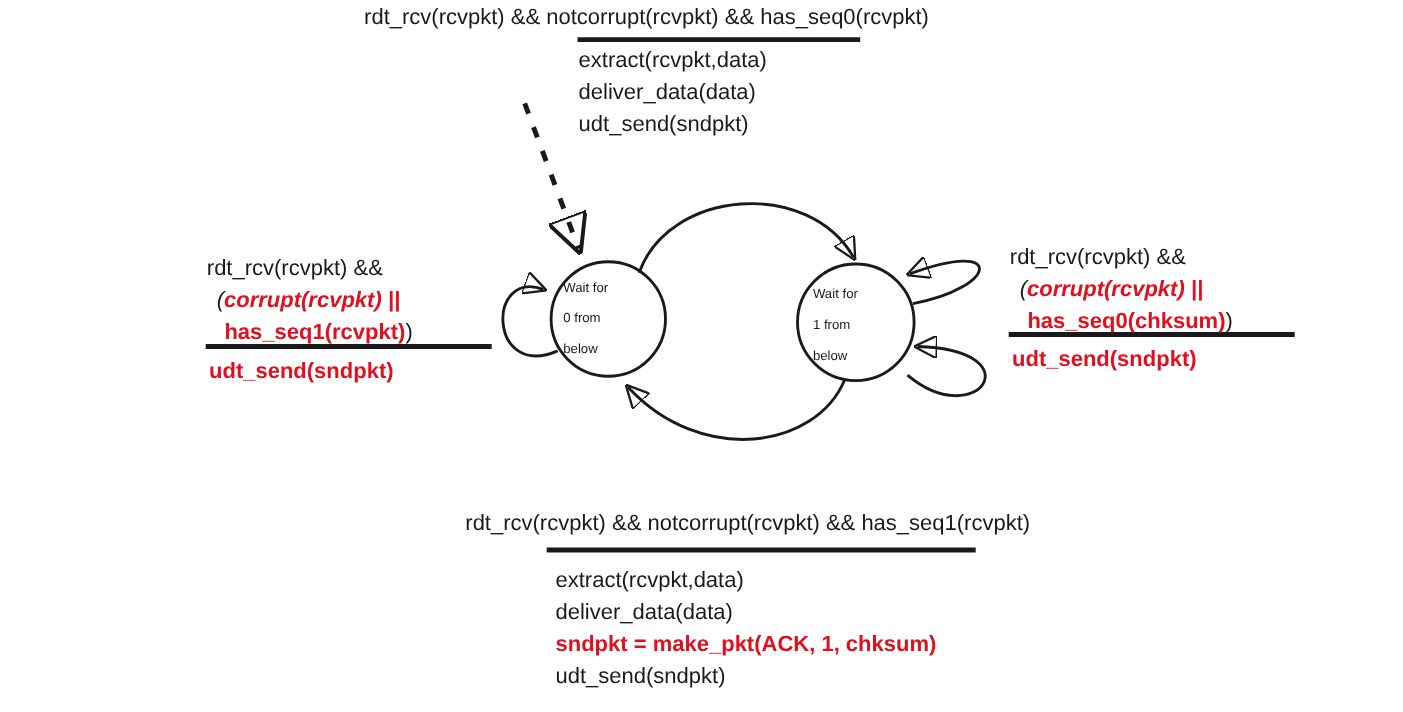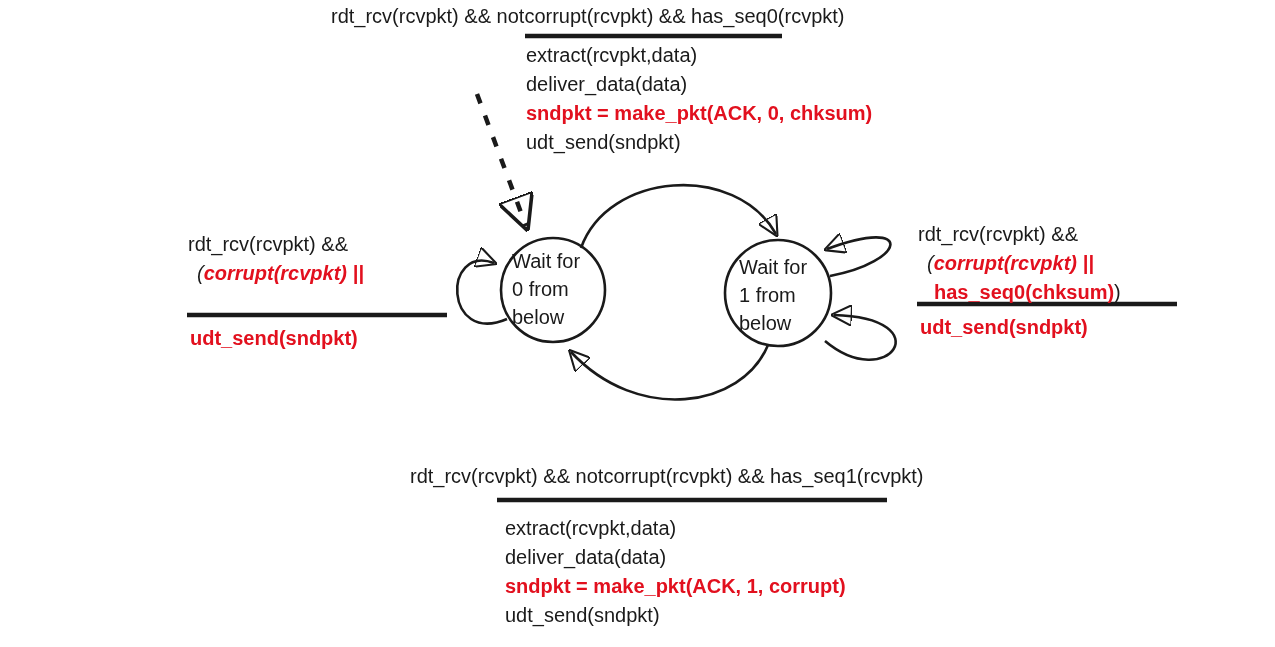--- a/index.html
+++ b/index.html
@@ -69,7 +69,6 @@
   <div class="t" style="left:526px; top:41px;">
     <div>extract(rcvpkt,data)</div>
     <div>deliver_data(data)</div>
-    <div class="red">sndpkt = make_pkt(ACK, 0, chksum)</div>
     <div>udt_send(sndpkt)</div>
   </div>
 

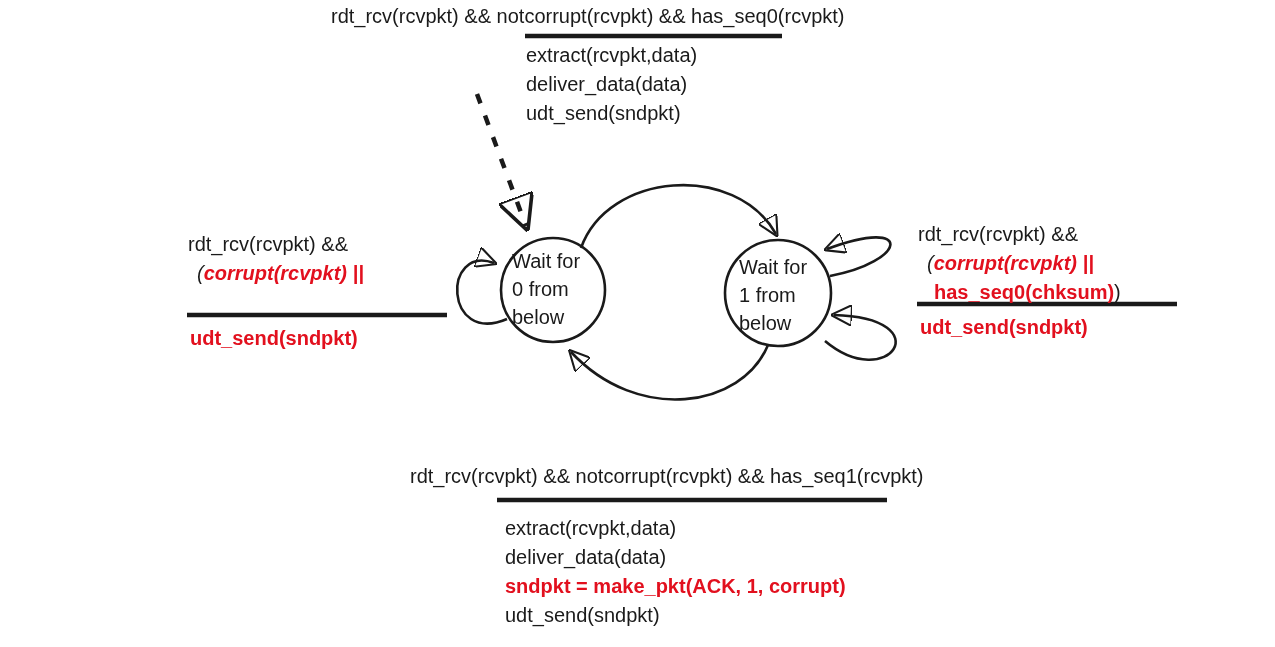--- a/index.html
+++ b/index.html
@@ -24,7 +24,7 @@
   .red { color:var(--red); font-weight:bold; }
   .state-label {
     position:absolute; color:var(--ink);
-    font-size:20px; line-height:28px; white-space:pre-line;
+    font-size:12px; line-height:28px; white-space:pre-line;
   }
   .ind1 { padding-left:9px;font-style:italic; }
   .ind2 { padding-left:16px; }

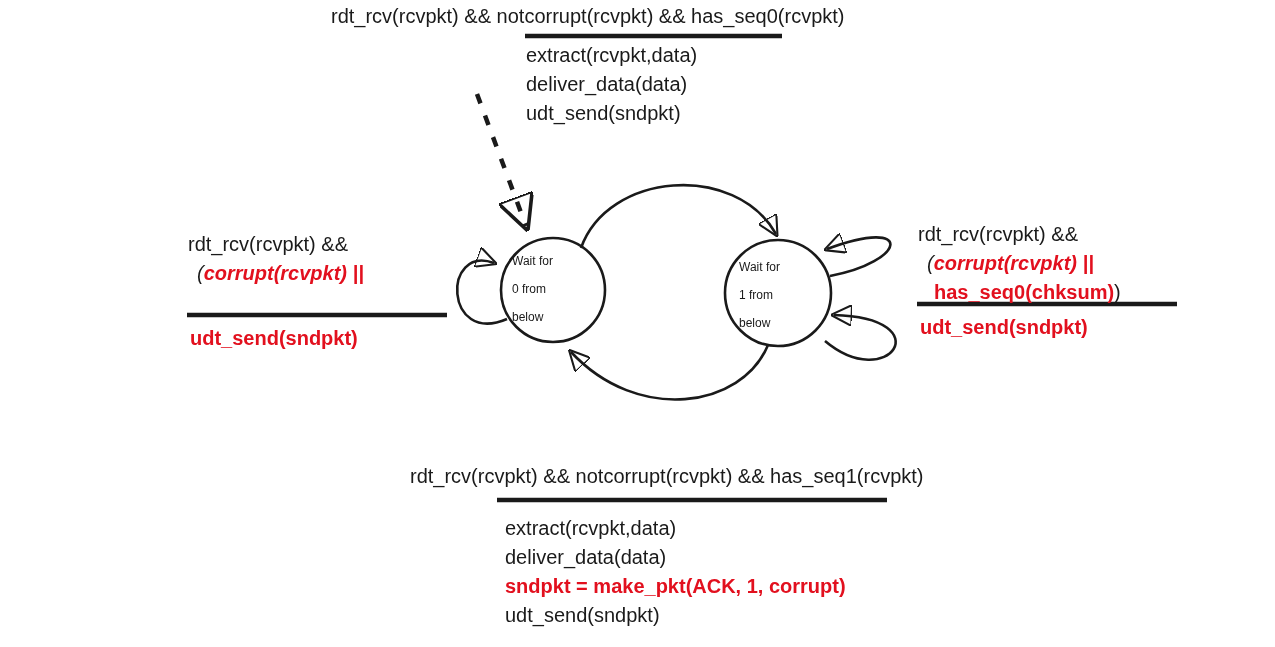--- a/index.html
+++ b/index.html
@@ -75,6 +75,7 @@
   <div class="t" style="left:188px; top:230px;">
     <div>rdt_rcv(rcvpkt) &amp;&amp;</div>
     <div class="ind1"><span>(</span><span class="red">corrupt(rcvpkt) ||</span></div>
+    <div class="ind2"><span class="red">has_seq1(rcvpkt)</span><span>)</span></div>
   </div>
   <div class="t red" style="left:190px; top:324px;">udt_send(sndpkt)</div>
 

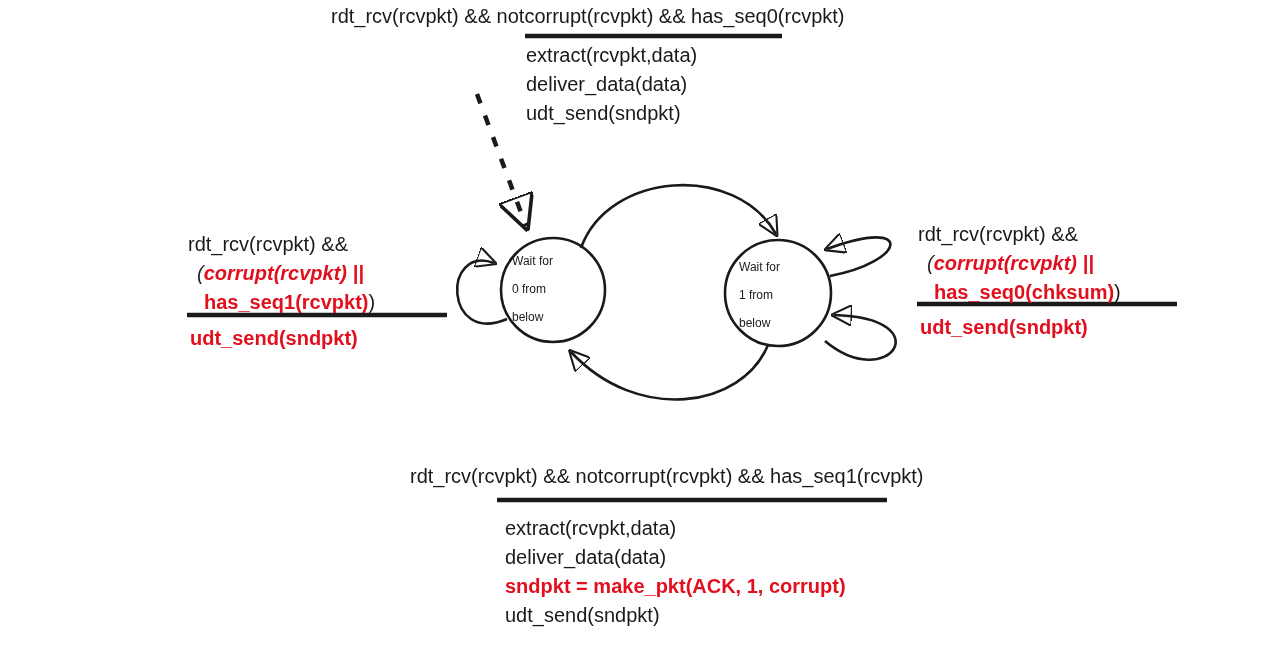--- a/index.html
+++ b/index.html
@@ -86,7 +86,7 @@
   </div>
   <div class="t red" style="left:920px; top:313px;">udt_send(sndpkt)</div>
 
-  <div class="t" style="left:410px; top:462px;">rdt_rcv(rcvpkt) &amp;&amp; notcorrupt(rcvpkt) &amp;&amp; has_seq1(rcvpkt)</div>
+  <div class="t" style="left:423px; top:462px;">rdt_rcv(rcvpkt) &amp;&amp; notcorrupt(rcvpkt) &amp;&amp; has_seq1(rcvpkt)</div>
   <div class="t" style="left:505px; top:514px;">
     <div>extract(rcvpkt,data)</div>
     <div>deliver_data(data)</div>

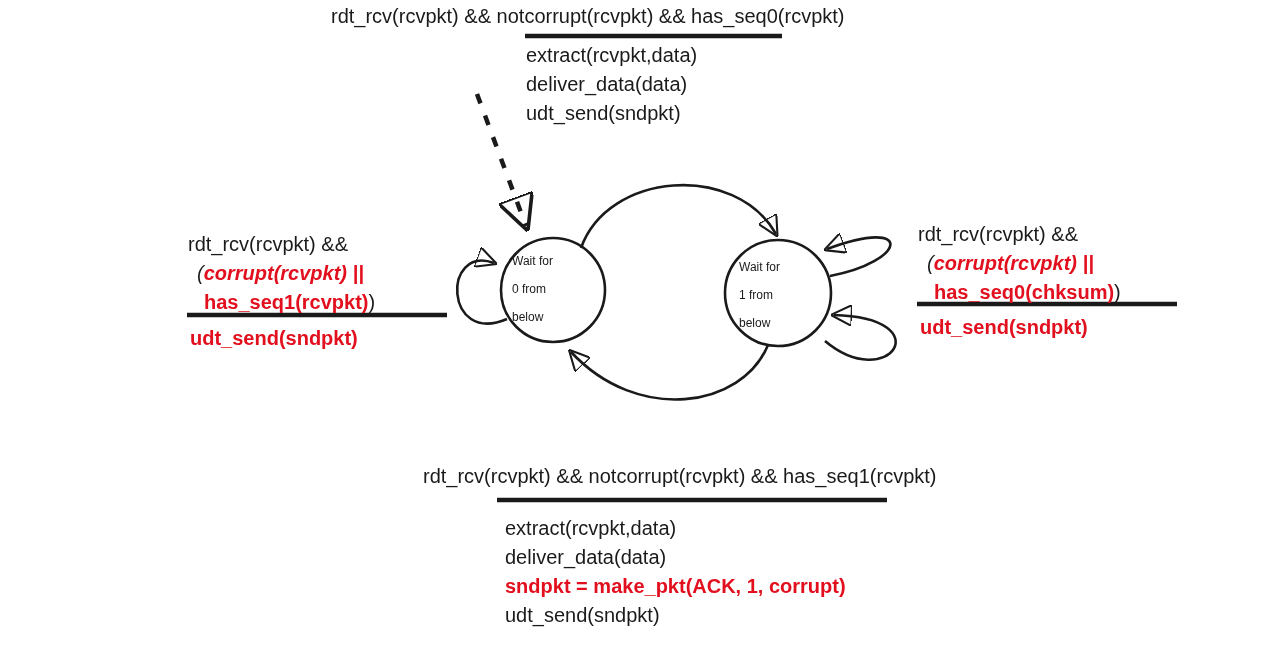--- a/index.html
+++ b/index.html
@@ -90,7 +90,7 @@
   <div class="t" style="left:505px; top:514px;">
     <div>extract(rcvpkt,data)</div>
     <div>deliver_data(data)</div>
-    <div class="red">sndpkt = make_pkt(ACK, 1, corrupt)</div>
+    <div class="red">sndpkt = make_pkt(ACK, 1, chksum)</div>
     <div>udt_send(sndpkt)</div>
   </div>
 

